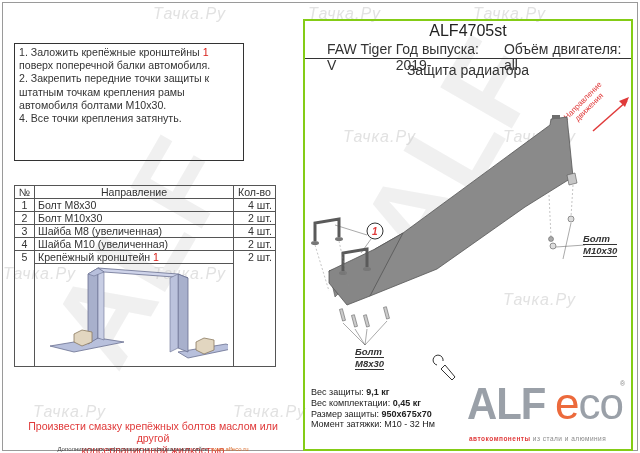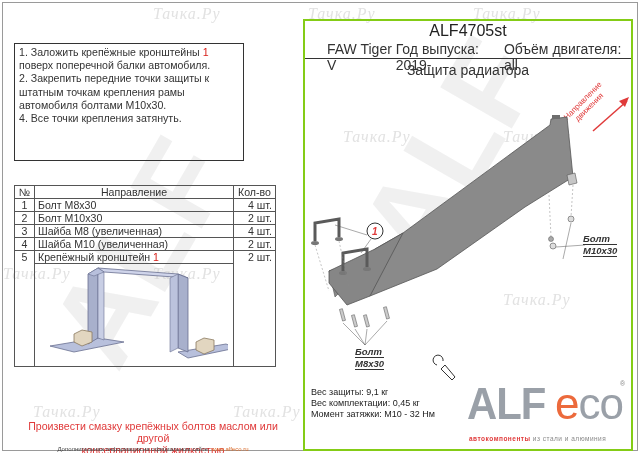--- a/index.html
+++ b/index.html
@@ -8,7 +8,7 @@
 
   .page { position: absolute; left: 2px; top: 2px; width: 636px; height: 449px; border: 1px solid #9a9a9a; background: #fff; }
 
-  .watermark { position: absolute; color: #e2e2e2; font-family: Liberation Serif, serif; font-size: 16px; letter-spacing: 1px; font-style: italic; pointer-events: none; }
+  .watermark { position: absolute; color: #e2e2e2; font-family: Liberation Sans, sans-serif; font-size: 16px; letter-spacing: 1px; font-style: italic; pointer-events: none; }
   .big-wm { position: absolute; font-family: "Liberation Sans", sans-serif; font-weight: bold; font-size: 120px; color: rgba(200,200,200,0.28); transform: rotate(-60deg); pointer-events: none; }
 
   .title { position: absolute; left: 10px; top: 10px; font-size: 19px; color: #222; }

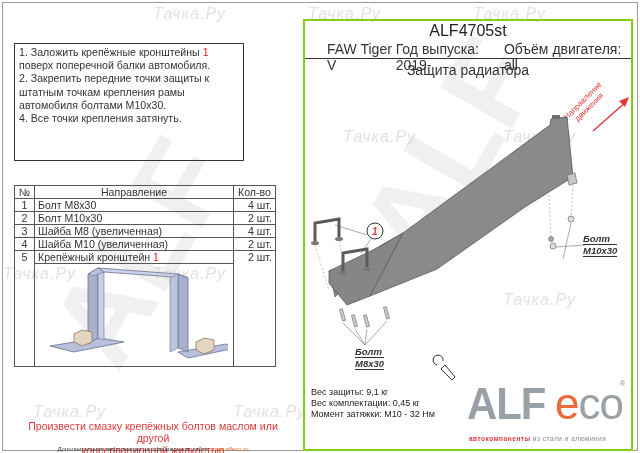--- a/index.html
+++ b/index.html
@@ -44,7 +44,7 @@
   .callout span { display: block; border-bottom: 1px solid #333; }
 
   .specs { position: absolute; left: 6px; top: 366px; font-size: 9px; line-height: 10.8px; color: #222; }
-  .specs b { font-weight: normal; }
+  .specs b { font-weight: bold; }
 
   .logo { position: absolute; left: 162px; top: 356px; width: 165px; height: 72px; }
   .logo-alf { position: absolute; left: 0; top: 2px; font-family: "Liberation Sans", sans-serif; font-weight: bold; font-size: 44px; color: #9aa0a8; letter-spacing: -1px; transform: scaleX(0.95); transform-origin: left; }

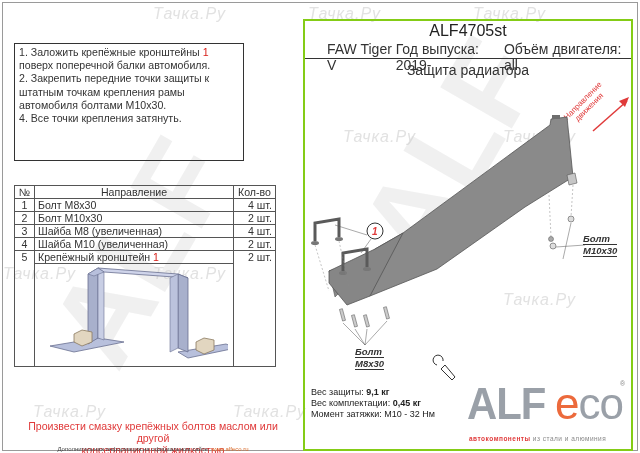--- a/index.html
+++ b/index.html
@@ -224,6 +224,7 @@
     <div class="specs">
       <div><span>Вес защиты: </span><b>9,1 кг</b></div>
       <div><span>Вес комплектации: </span><b>0,45 кг</b></div>
+      <div><span>Размер защиты: </span><b>950х675х70</b></div>
       <div><span>Момент затяжки:  </span><span>М10 - 32 Нм</span></div>
     </div>
 

